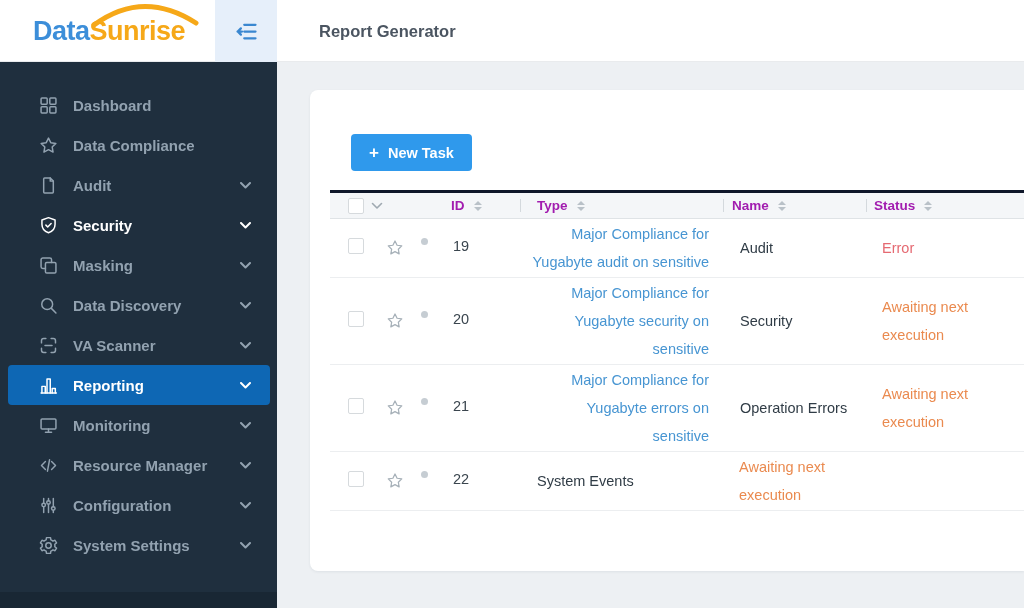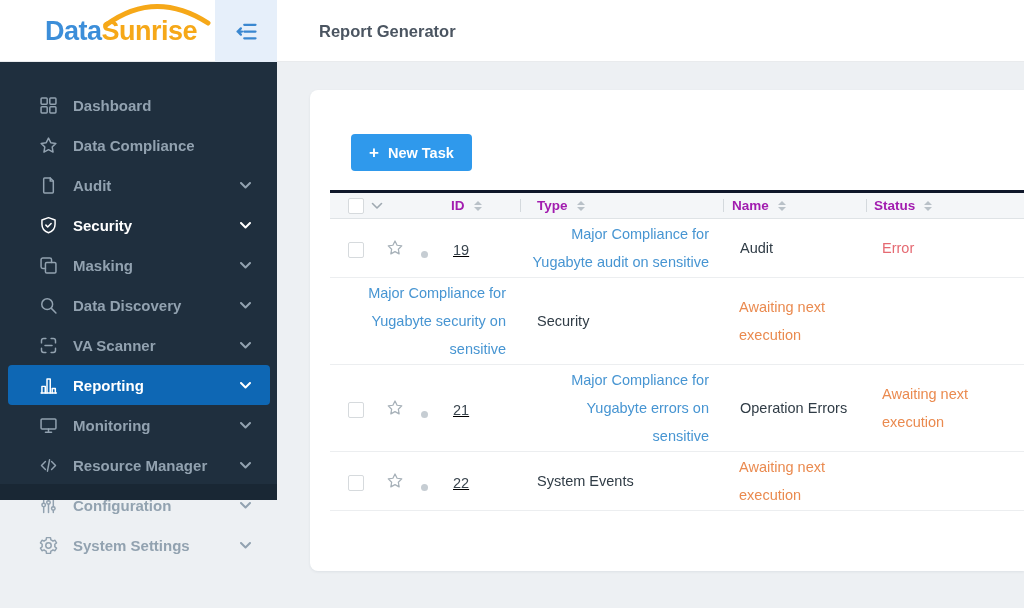--- a/index.html
+++ b/index.html
@@ -9,7 +9,7 @@
   
   .topbar { position:absolute; top:0; left:0; width:1024px; height:62px;
     background:#ffffff; border-bottom:1px solid #e9ebed; z-index:5; }
-  .logo { position:absolute; left:45px; top:16px; font-size:27px; font-weight:bold;
+  .logo { position:absolute; left:33px; top:16px; font-size:27px; font-weight:bold;
     letter-spacing:-0.5px; white-space:nowrap; }
   .logo .p1 { color:#3c8ed9; }
   .logo .p2 { color:#f6a818; position:relative; }

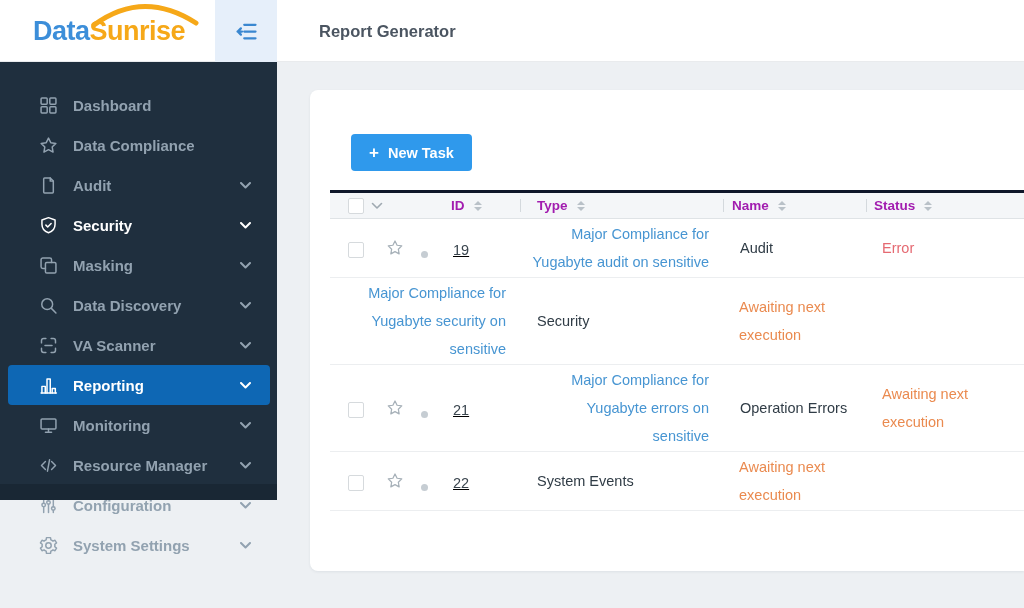--- a/index.html
+++ b/index.html
@@ -21,7 +21,7 @@
     color:#4b5561; font-weight:600; }
 
   
-  .sidebar { position:absolute; top:62px; left:0; width:277px; height:438px;
+  .sidebar { position:absolute; top:62px; left:0; width:277px; height:546px;
     background:#1f2f3e; padding-top:23px; }
   .nav-item { height:40px; display:flex; align-items:center;
     padding:0 26px 0 38px; color:#92a2b0; font-size:15px; font-weight:600; cursor:pointer; }

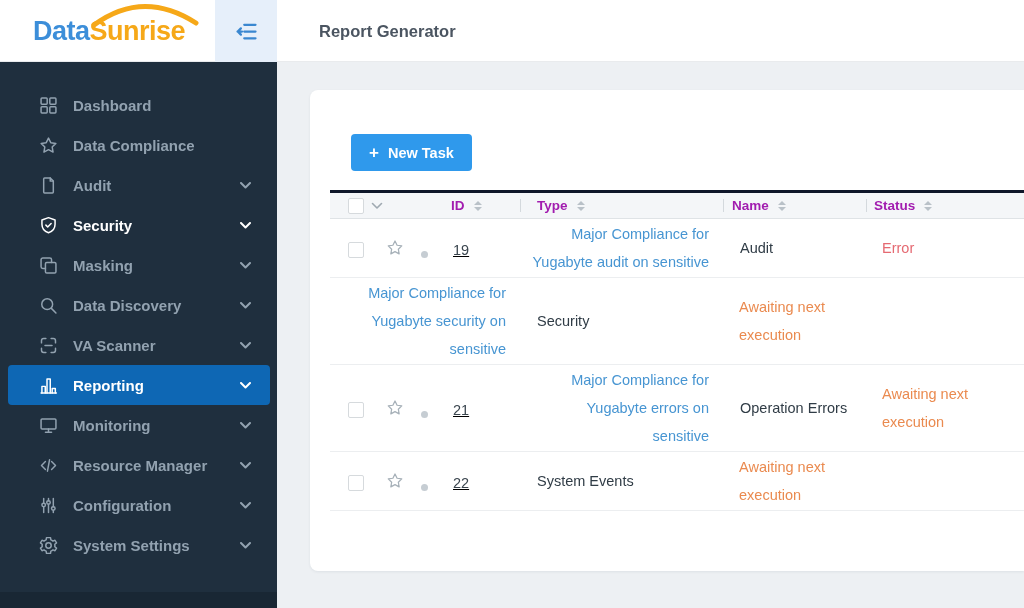--- a/index.html
+++ b/index.html
@@ -75,7 +75,7 @@
   .hdr-chev svg, .trow .dot { display:block; }
 
   .trow { border-bottom:1px solid #eceef0; align-items:center; padding:1px 0; }
-  .cell-select { display:flex; align-items:flex-end; padding-left:18px;text-decoration:underline; }
+  .cell-select { display:flex; align-items:flex-start; padding-left:18px; }
   .star { margin-left:21px; cursor:pointer; }
   .star svg { width:20px; height:20px; stroke:#a6b0b8; fill:none; stroke-width:1.5;
     stroke-linejoin:round; display:block; }

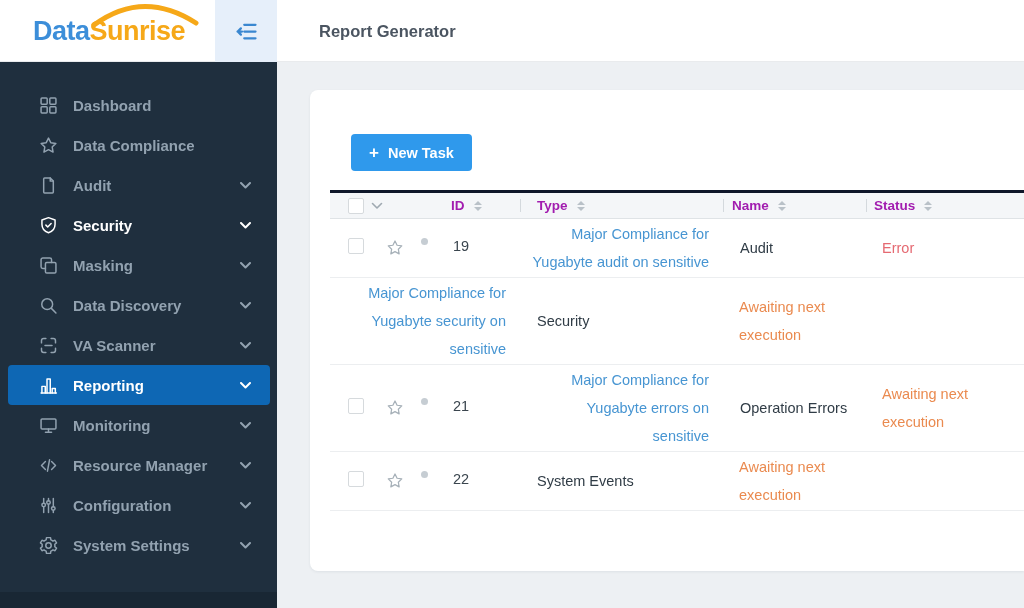--- a/index.html
+++ b/index.html
@@ -307,6 +307,16 @@
       </div>
 
       <div class="trow">
+        <div class="cell-select">
+          <span class="checkbox"></span>
+          <span class="star">
+              <svg viewBox="0 0 24 24">
+                <path d="M12 3.6l2.5 5.1 5.6.8-4.1 4 1 5.6-5-2.7-5 2.7 1-5.6-4.1-4 5.6-.8z"></path>
+              </svg>
+            </span>
+          <span class="dot"></span>
+          <span class="cell-id">20</span>
+        </div>
         <div class="cell-name"><a>Major Compliance for Yugabyte security on sensitive</a></div>
         <div class="cell-type">Security</div>
         <div class="cell-status awaiting">Awaiting next execution</div>

